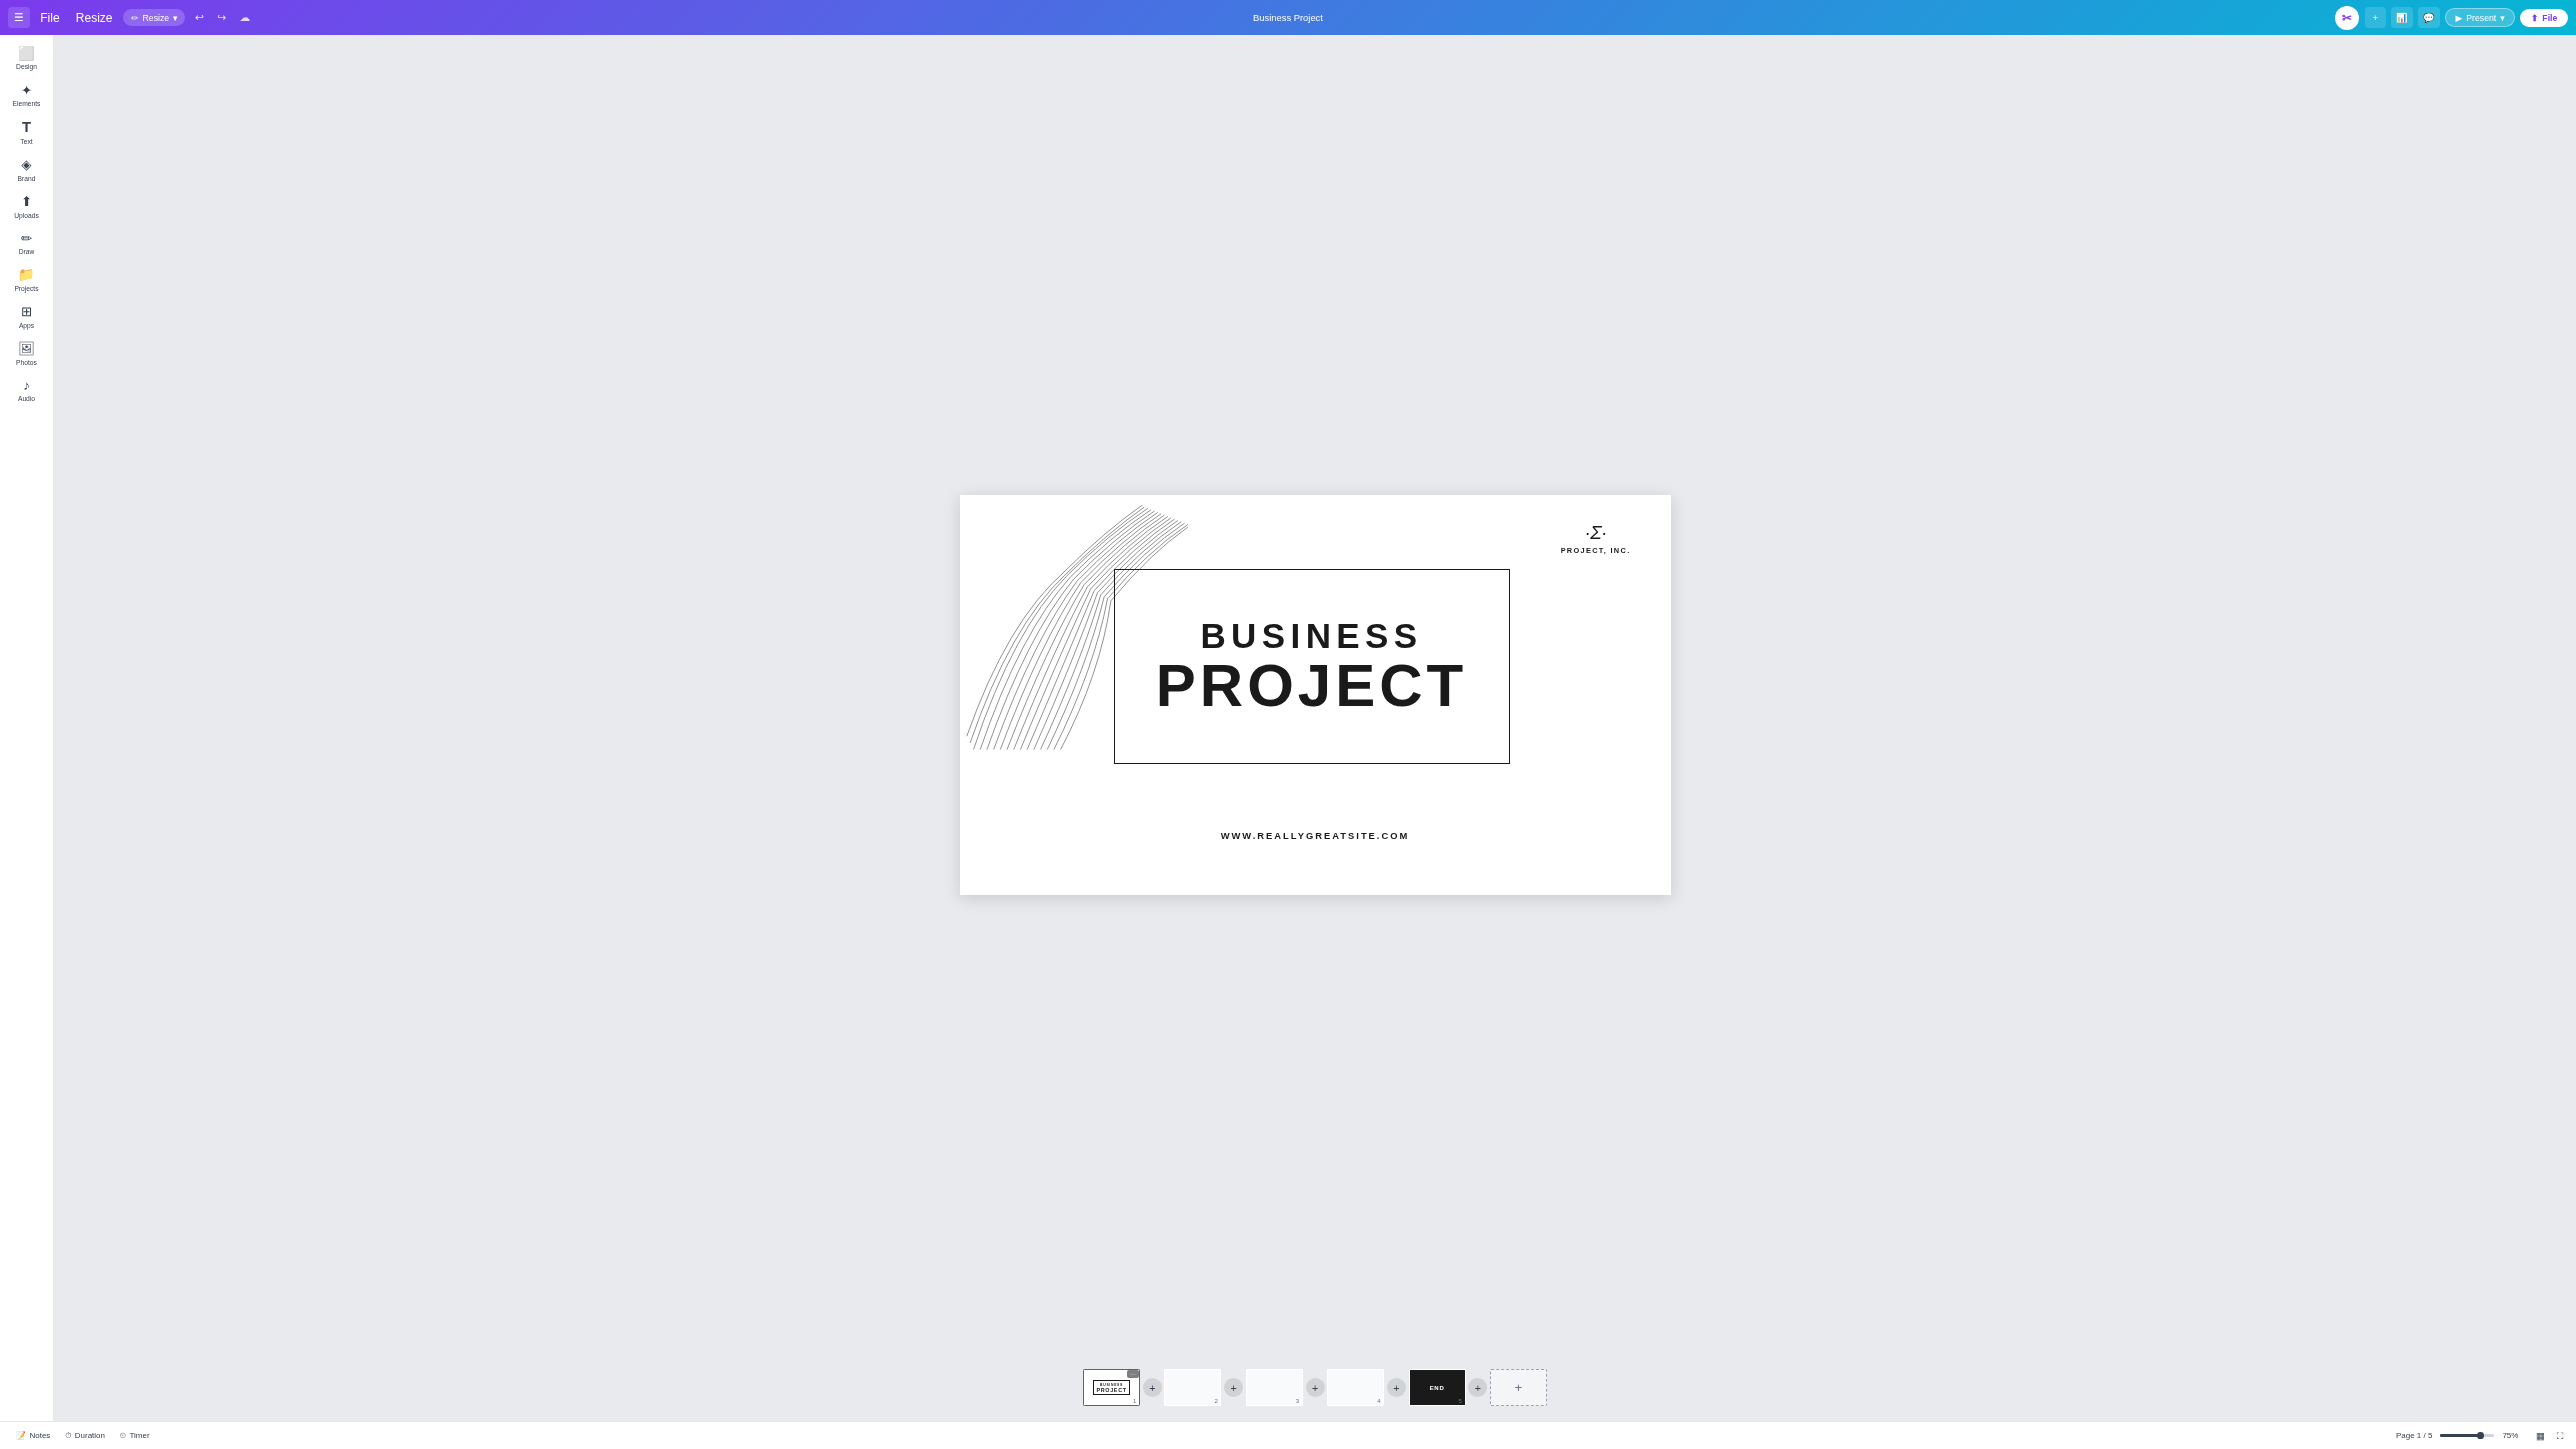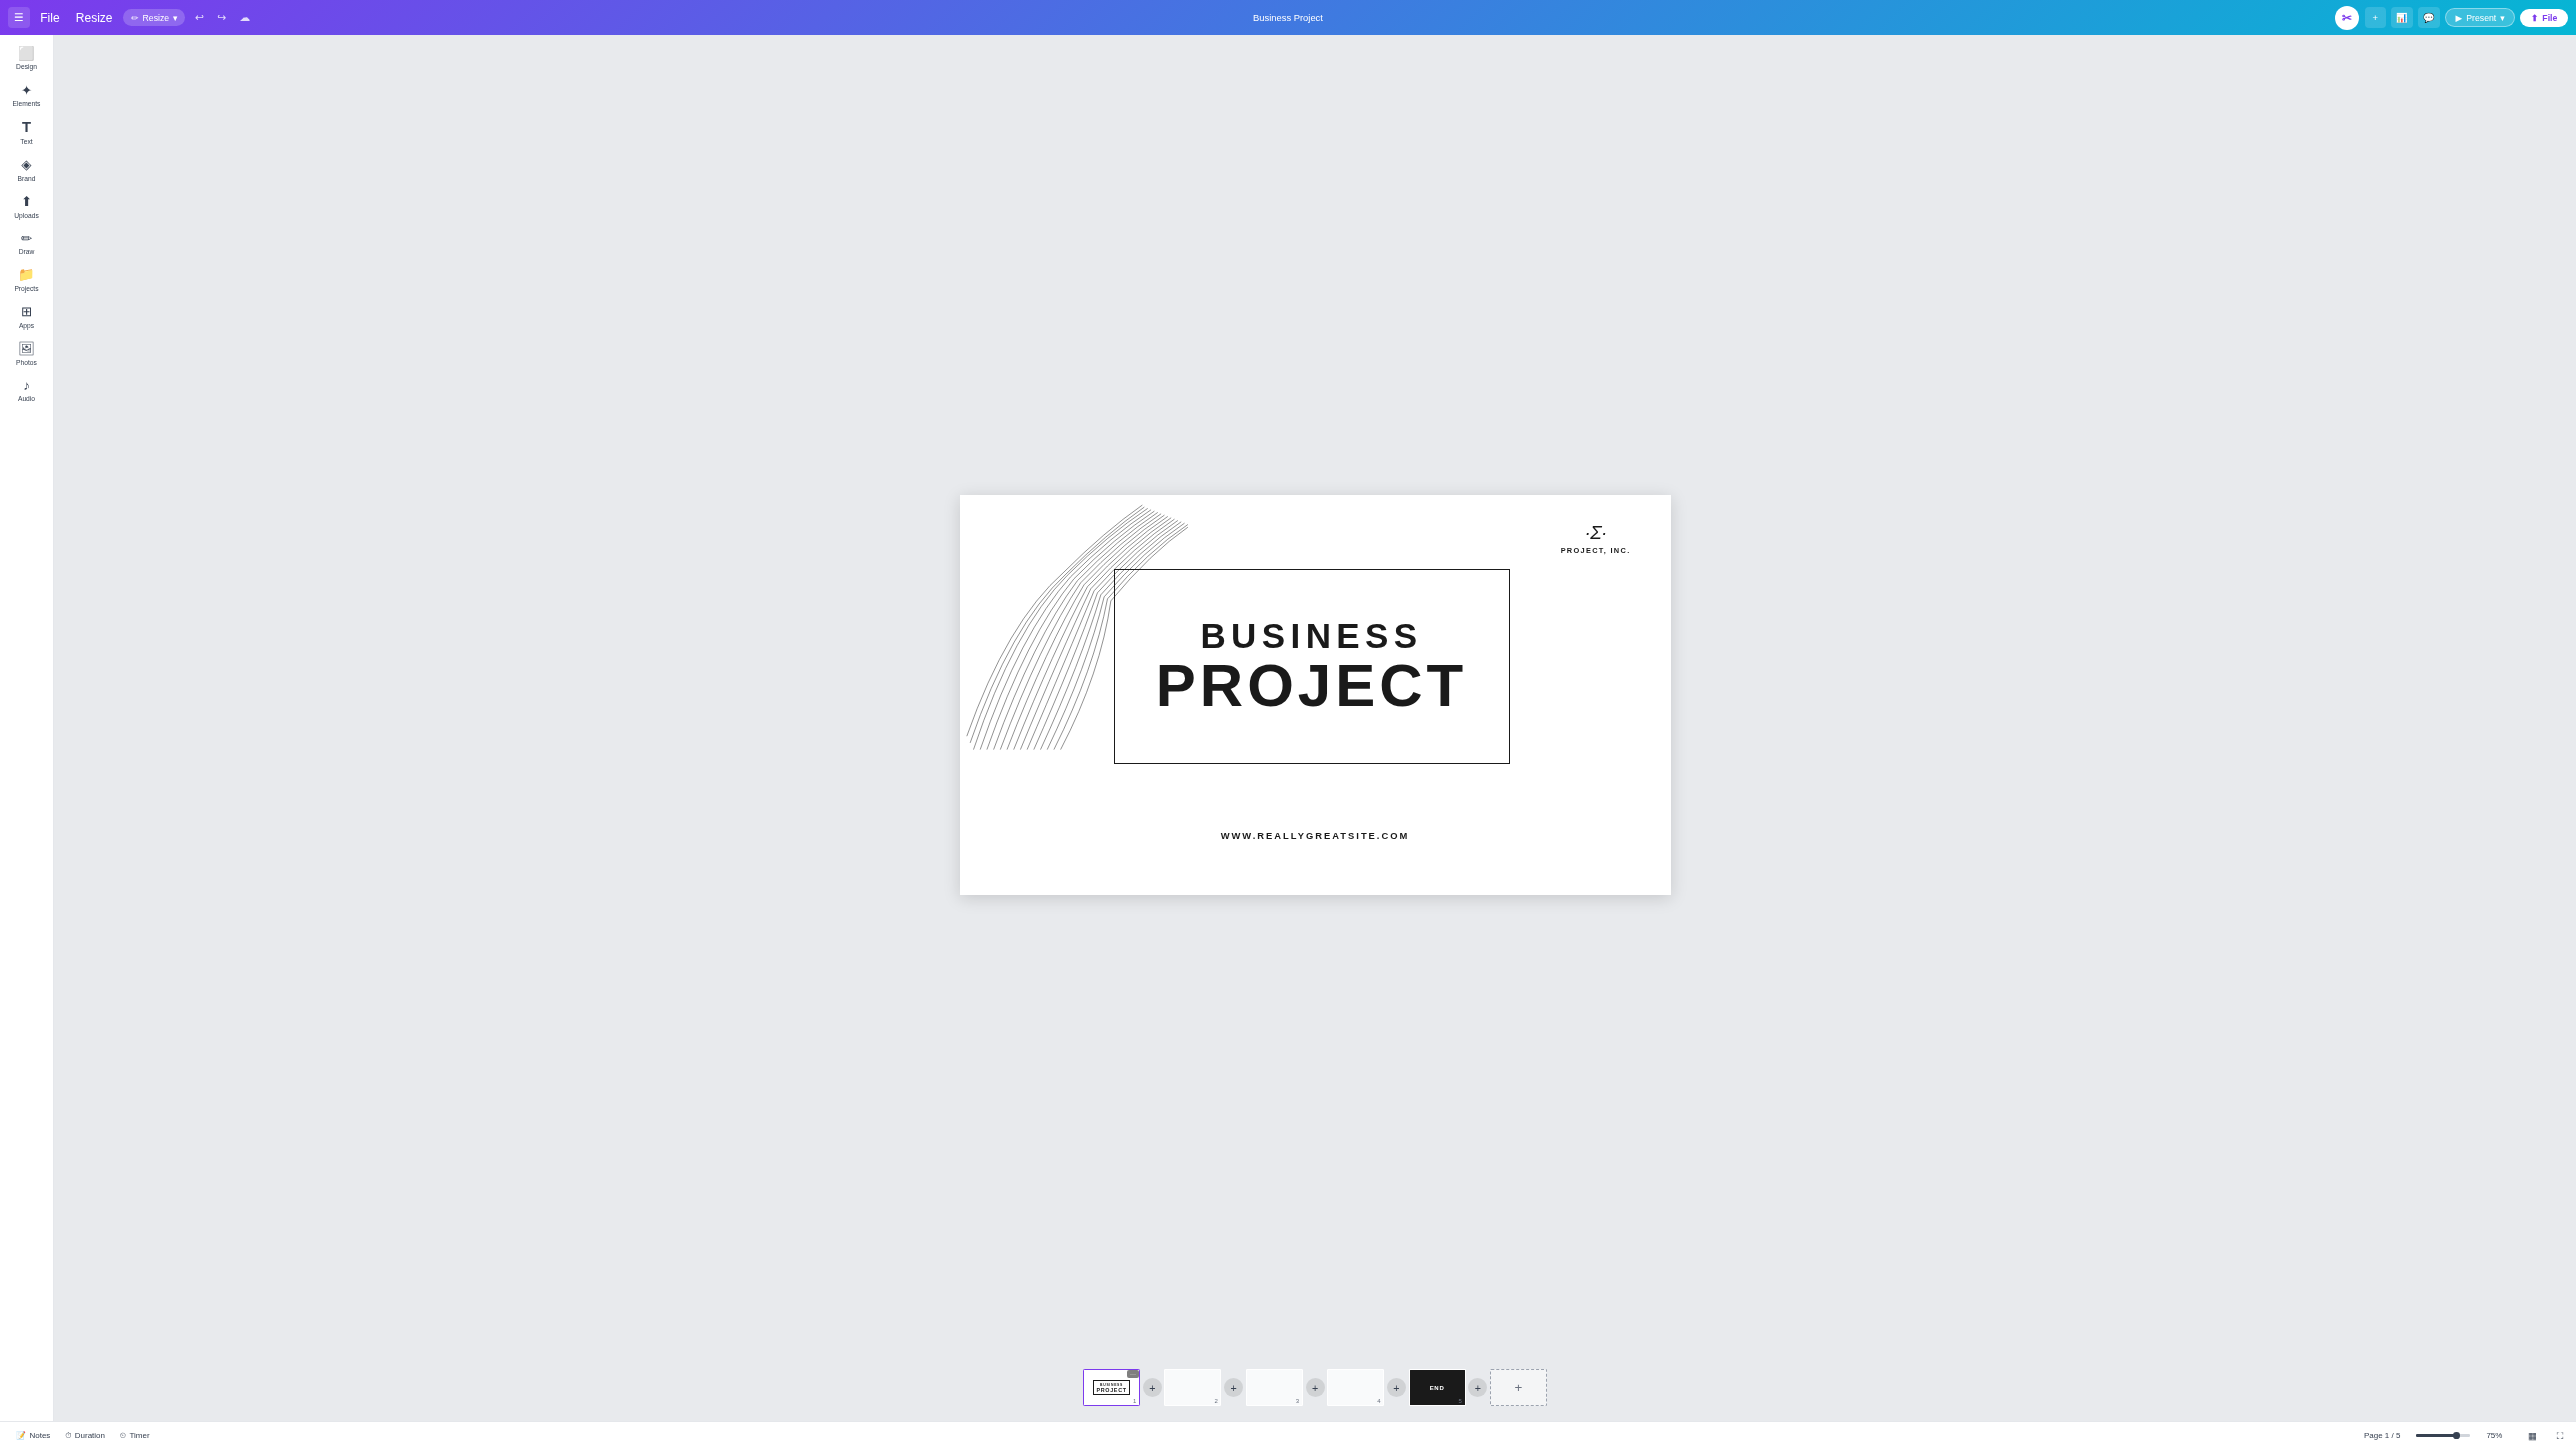--- a/index.html
+++ b/index.html
@@ -280,7 +280,7 @@
       flex-shrink: 0;
     }
     .bottombar-left { display: flex; align-items: center; gap: 4px; flex: 1; }
-    .bottombar-right { display: flex; align-items: center; gap: 16px; flex: 1; justify-content: flex-end; }
+    .bottombar-right { display: flex; align-items: center; gap: 8px; flex: 1; justify-content: flex-end; }
 
     .bottom-btn {
       background: none; border: none; cursor: pointer;

